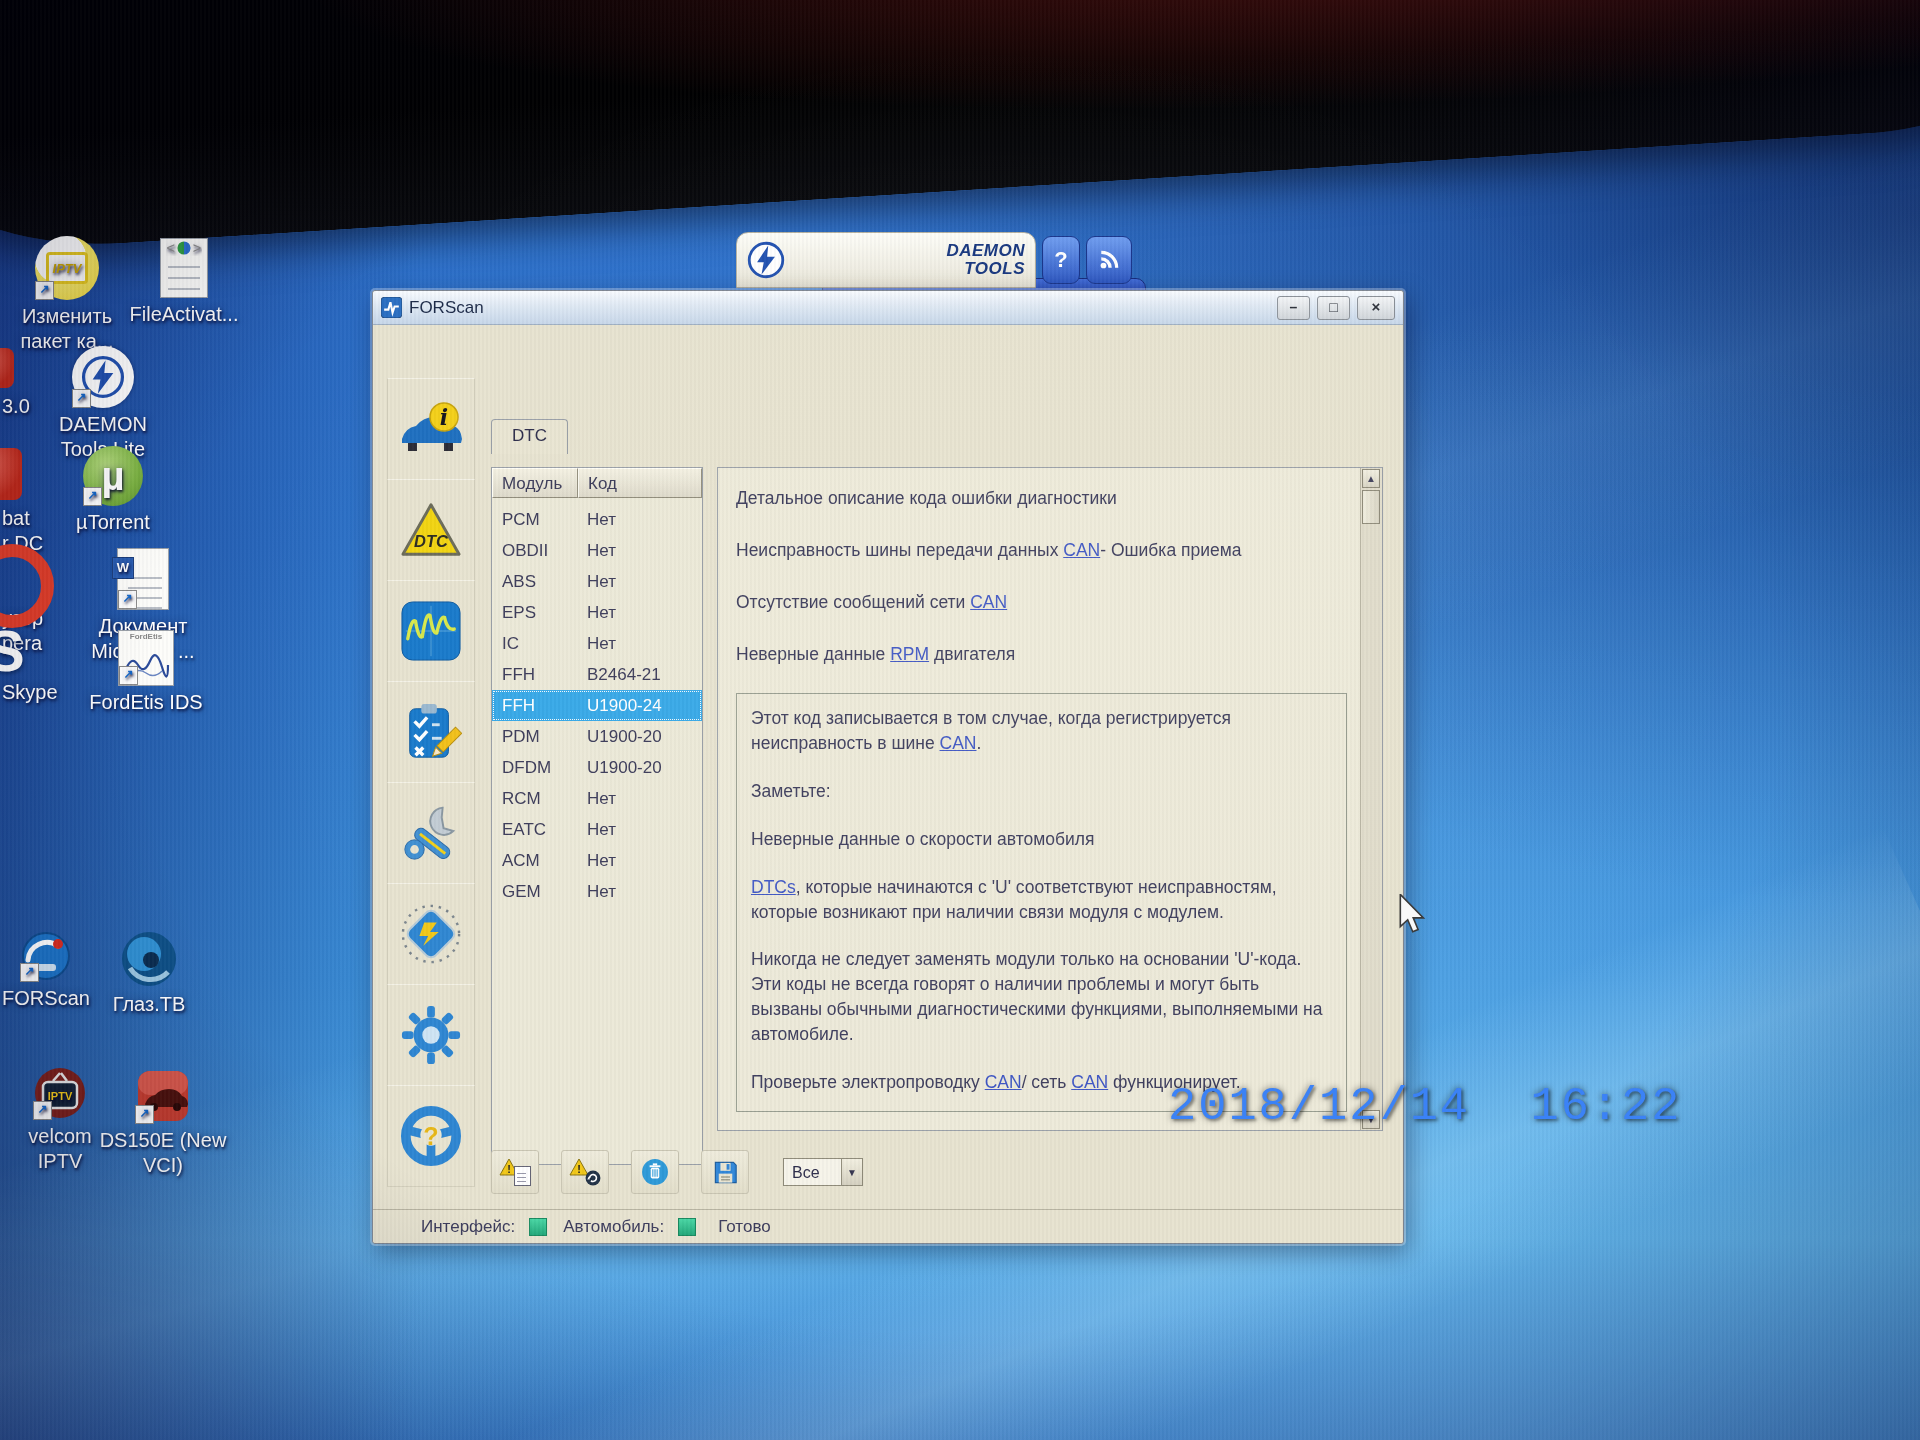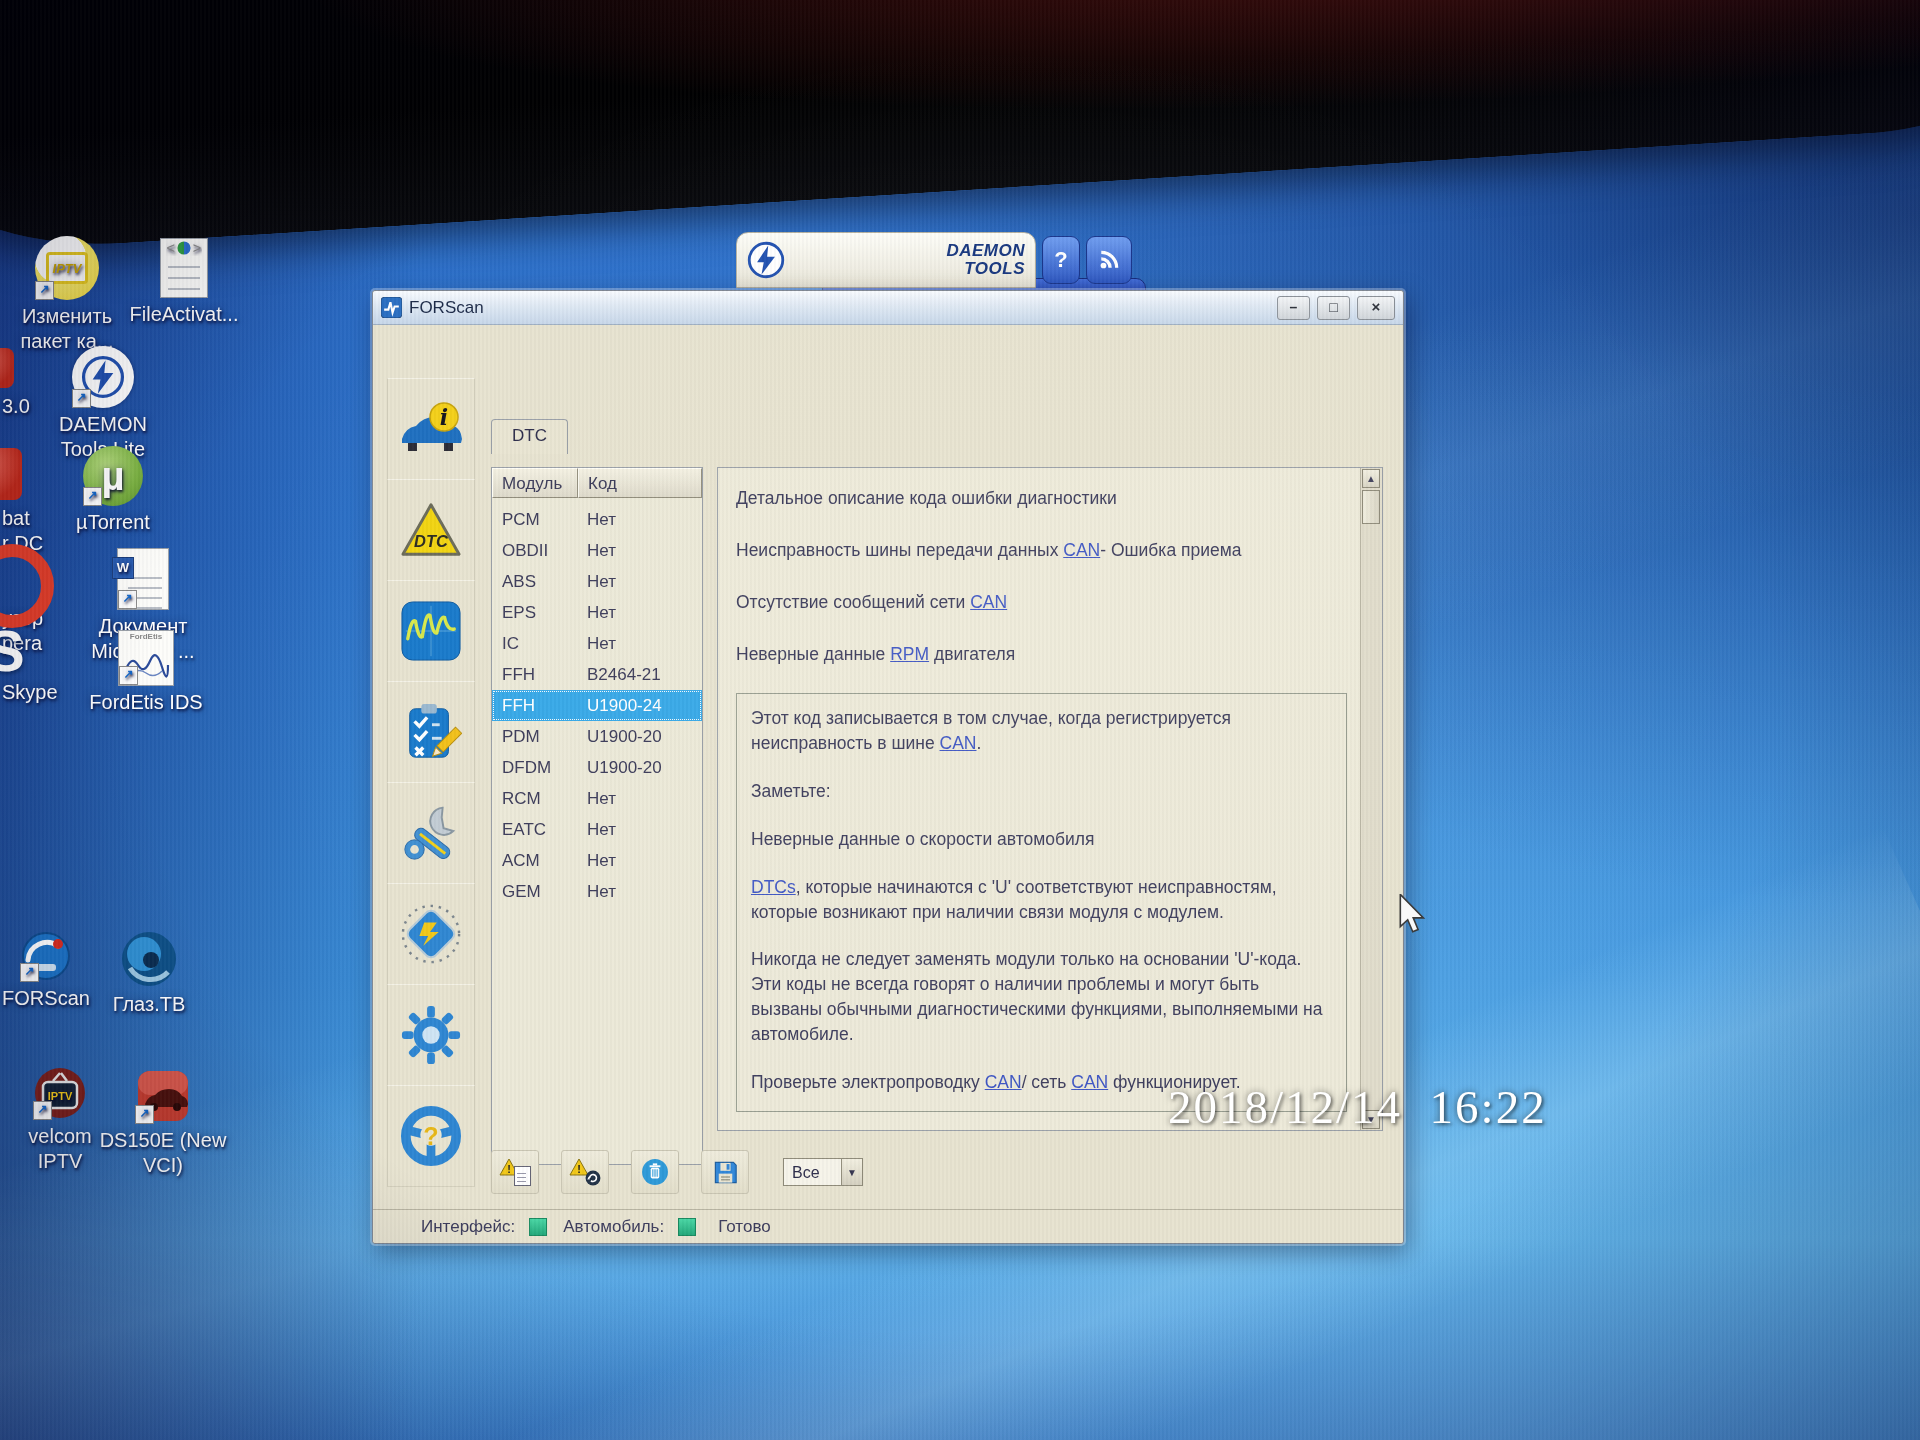--- a/index.html
+++ b/index.html
@@ -175,8 +175,8 @@
   #statusbar .ready{margin-left:6px;}
 
   
-  #timestamp{position:absolute;left:1168px;top:1080px;z-index:55;color:#ffffff;
-    font-family:Liberation Serif, serif;font-size:47px;letter-spacing:2px;white-space:pre;
+  #timestamp{position:absolute;left:1168px;top:1080px;z-index:55;color:#3b82f6;
+    font-family:Liberation Mono, monospace;font-size:47px;letter-spacing:2px;white-space:pre;
     text-shadow:0 0 7px rgba(0,0,0,.55),2px 2px 3px rgba(0,0,0,.35);}
   #cursor{position:absolute;left:1398px;top:894px;z-index:60;}
 

